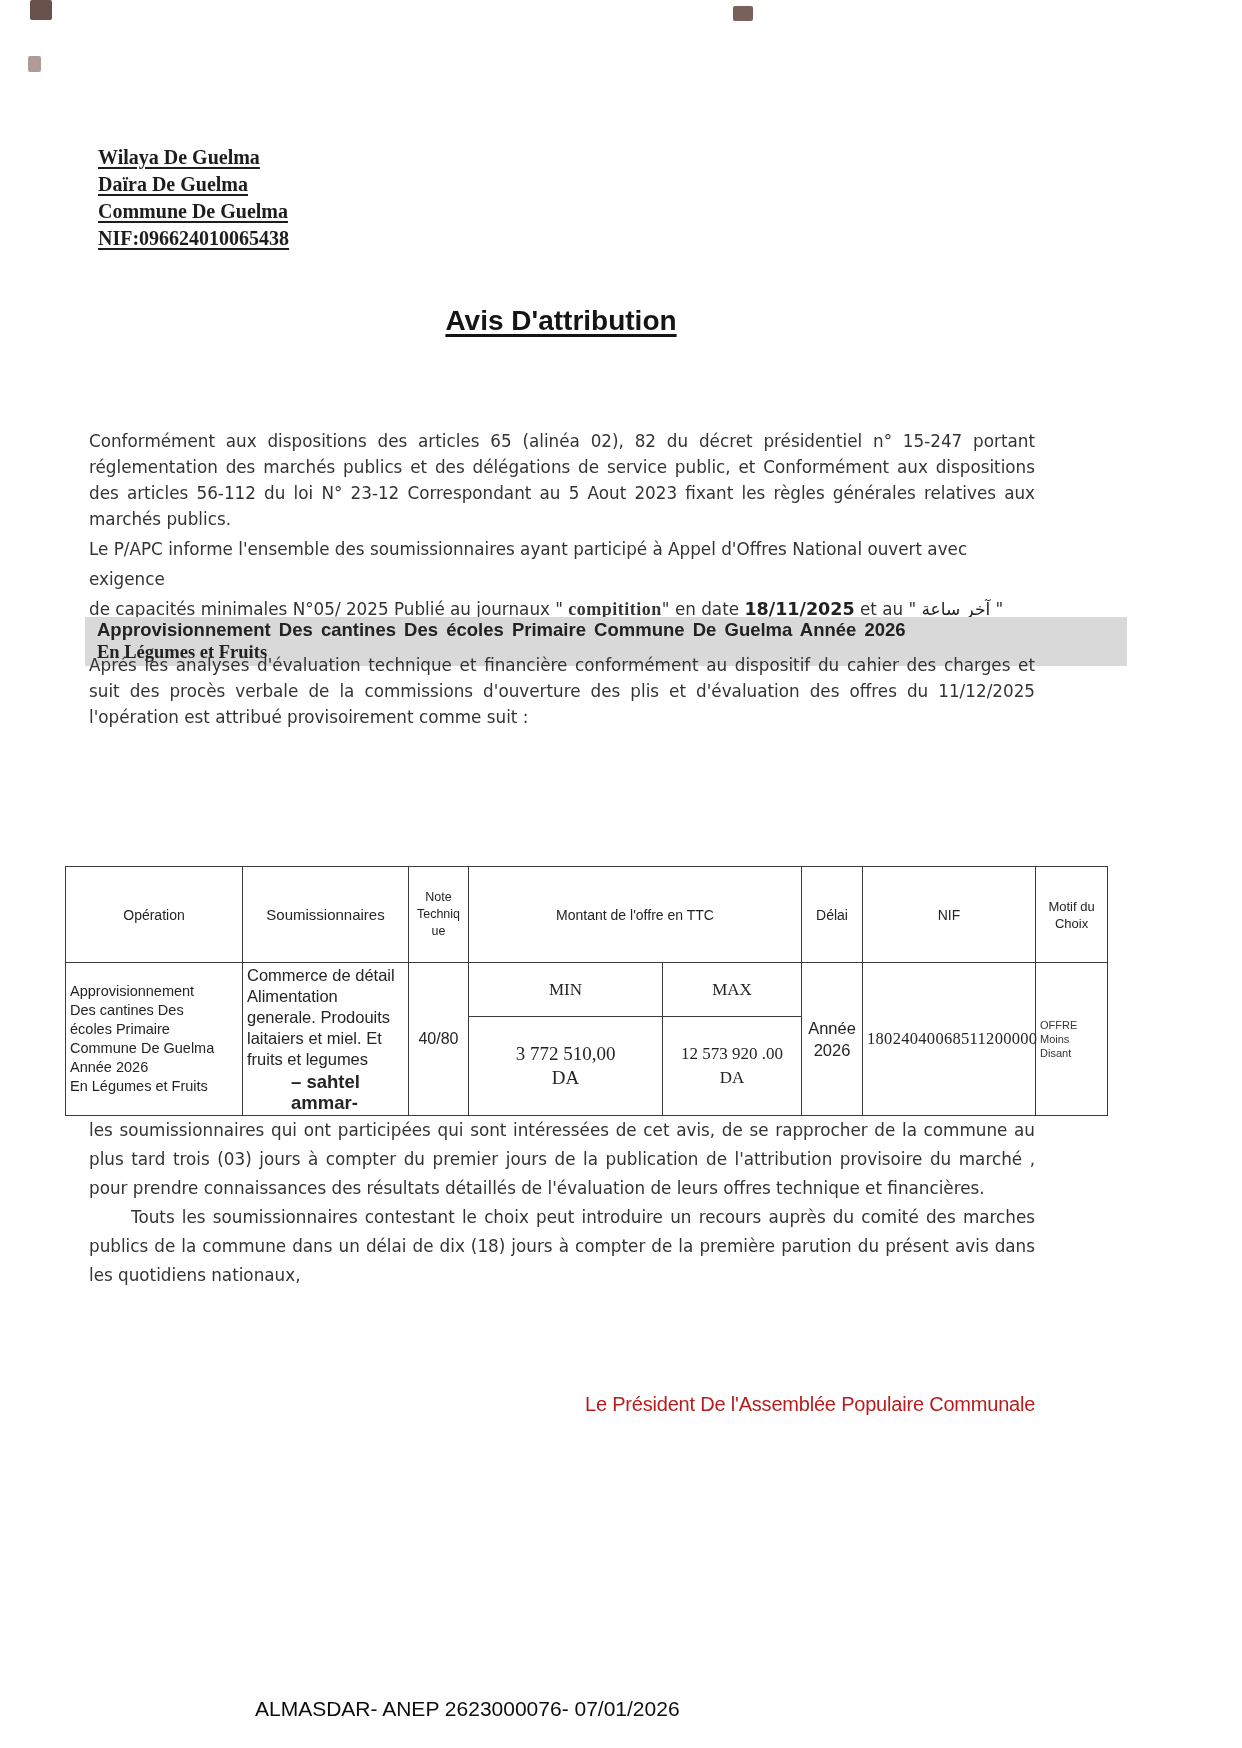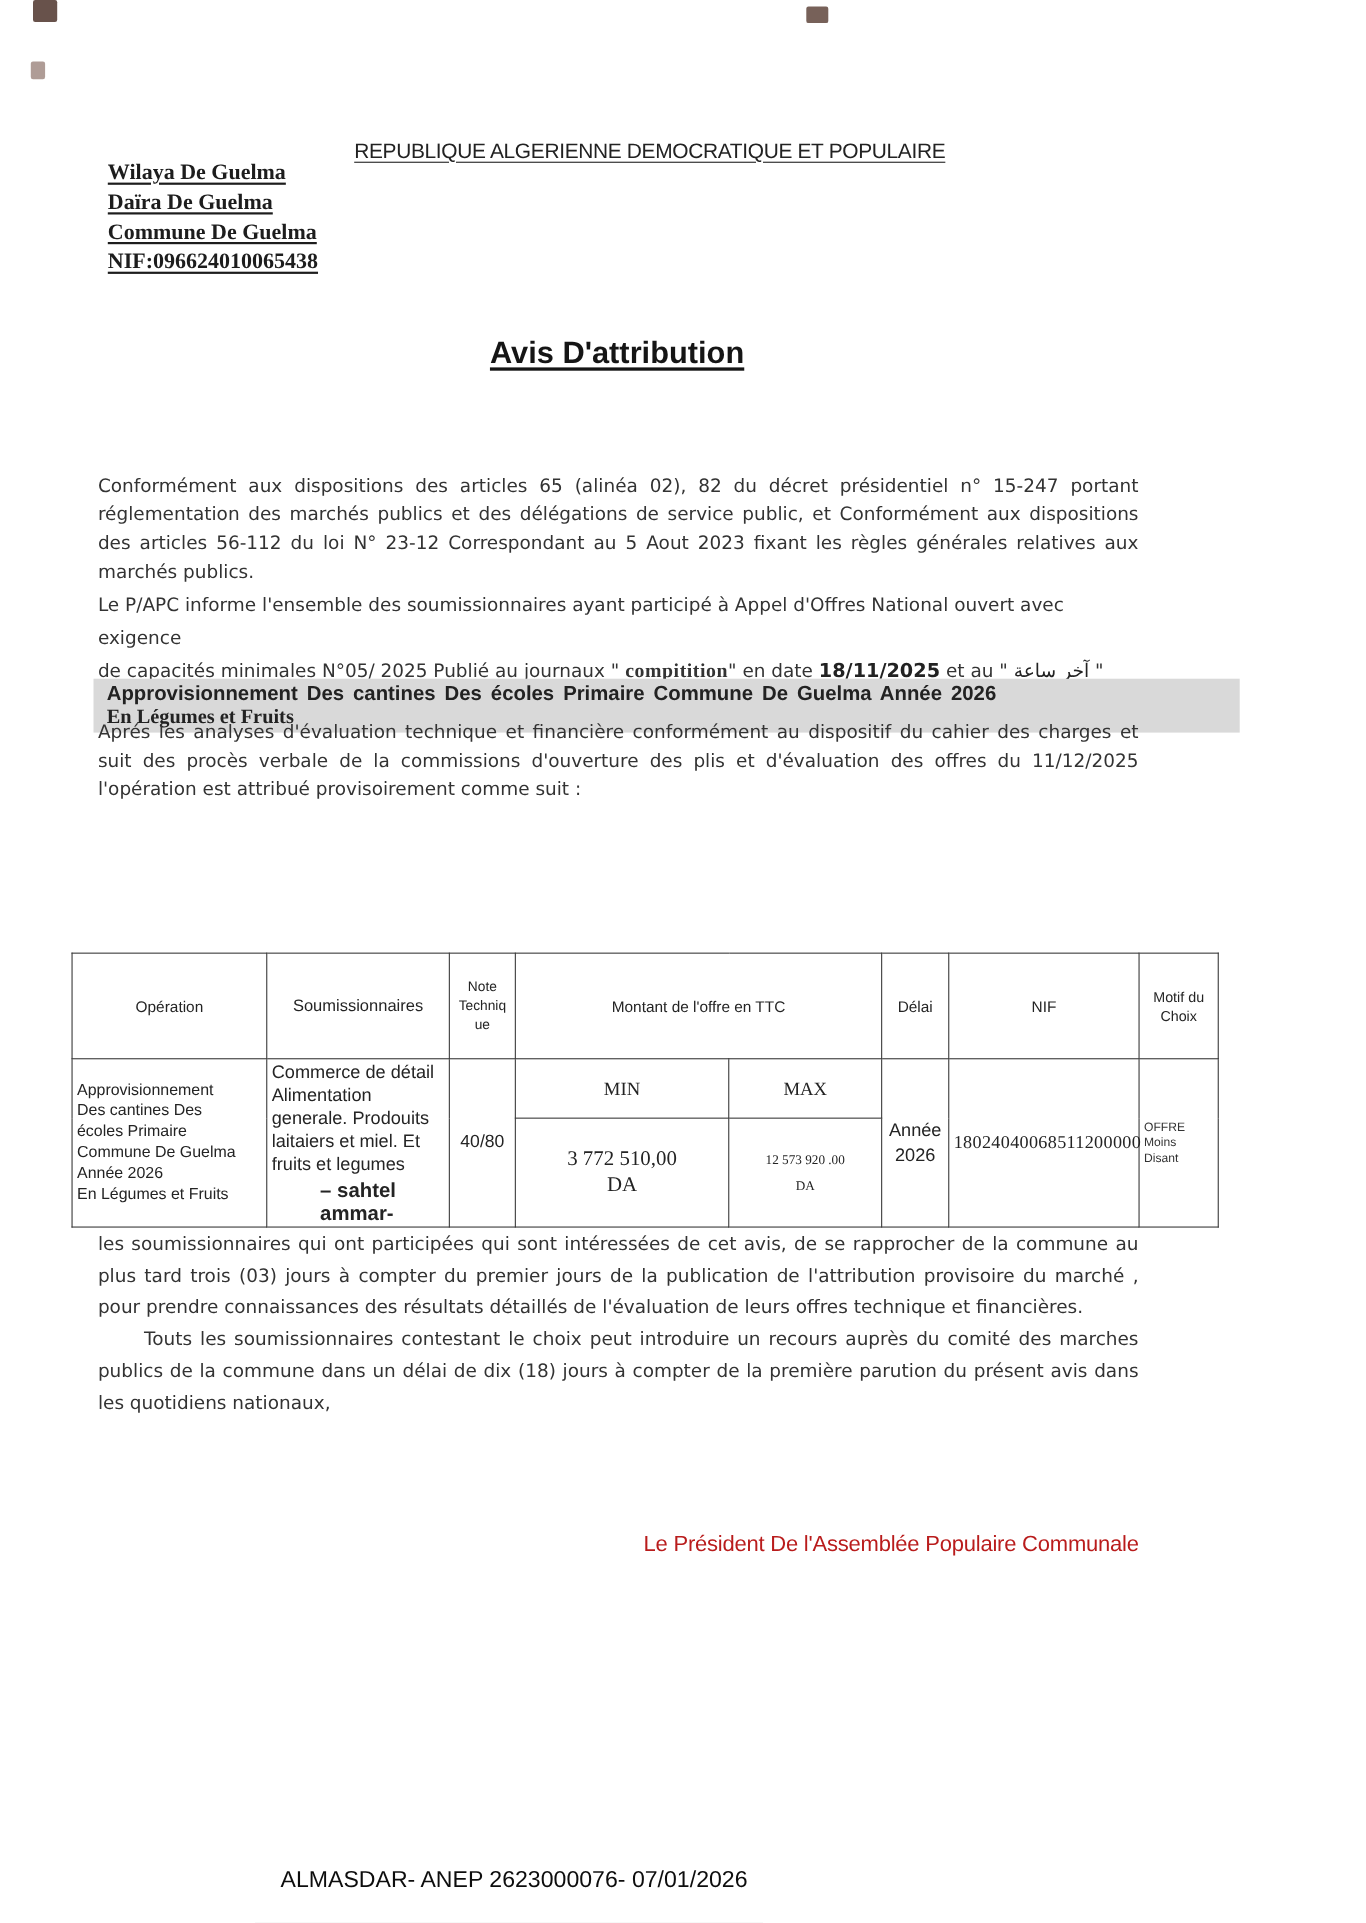--- a/index.html
+++ b/index.html
@@ -98,9 +98,6 @@
   <div class="artifact a2"></div>
   <div class="artifact a3"></div>
 
-  <div class="republic">
-    <span>REPUBLIQUE ALGERIENNE DEMOCRATIQUE ET POPULAIRE</span>
-  </div>
 
   <div class="authority">
     <div><span>Wilaya De Guelma</span></div>

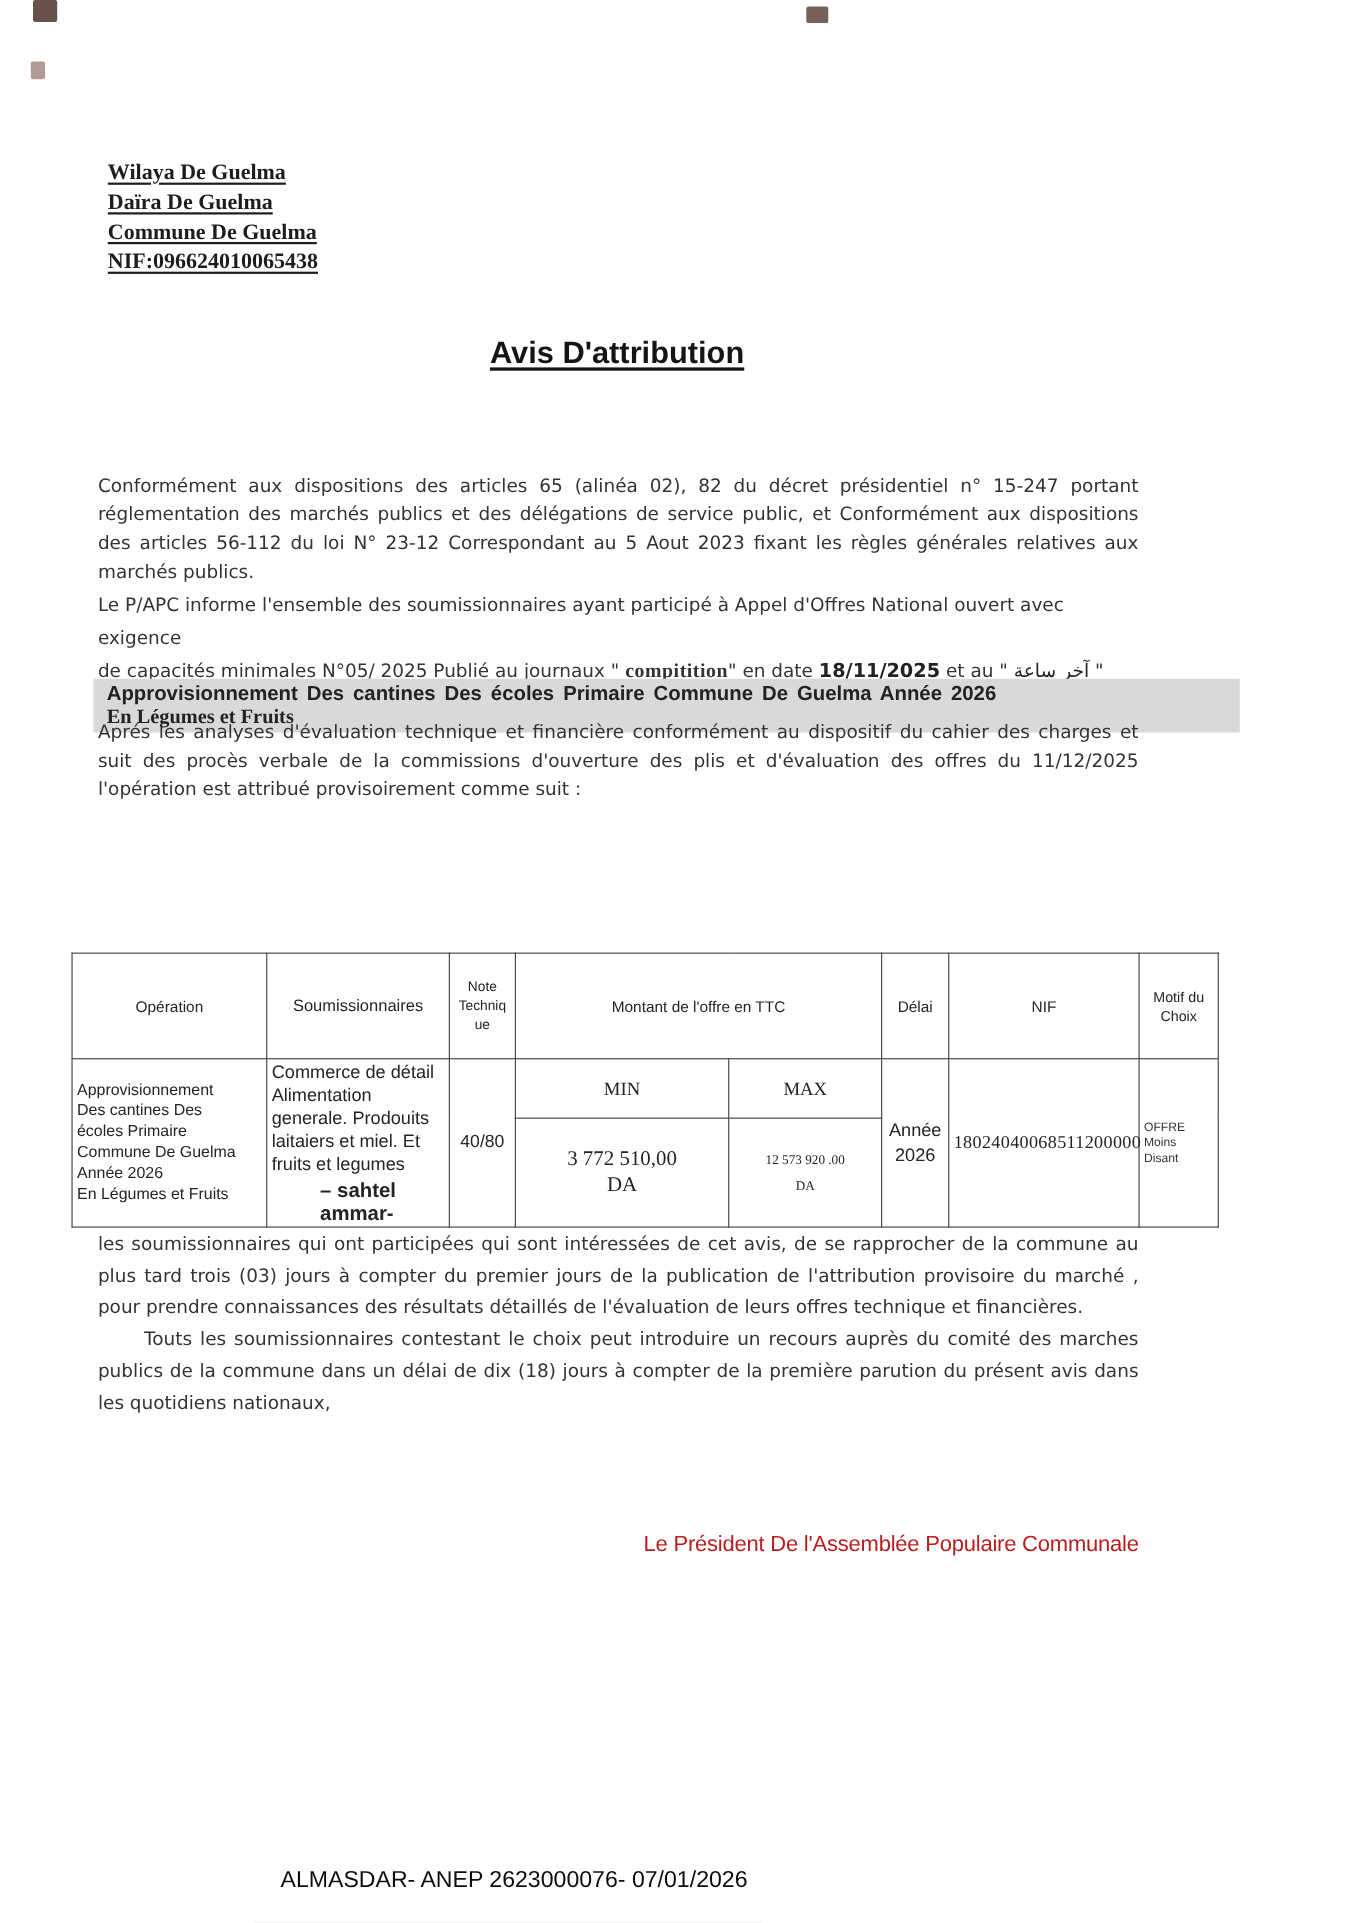--- a/index.html
+++ b/index.html
@@ -74,7 +74,7 @@
   .cell-note{font-weight:bold;font-size:16px;text-align:center;}
   .cell-amount{font-family:"Liberation Serif",serif;font-weight:bold;text-align:center;white-space:pre-line;line-height:24px;margin-top:12px;}
   .cell-min{font-size:19px;}
-  .cell-max{font-size:12px;}
+  .cell-max{font-size:17px;}
   .cell-delai{font-size:16.5px;text-align:center;white-space:pre-line;line-height:22px;}
   .cell-nif{font-family:"Liberation Serif",serif;font-weight:bold;font-size:16.5px;text-align:right;letter-spacing:.3px;margin-left:12px;}
   .cell-motif{font-size:11px;font-weight:bold;text-align:left;padding-left:10px;white-space:pre-line;line-height:14px;color:#333;}

